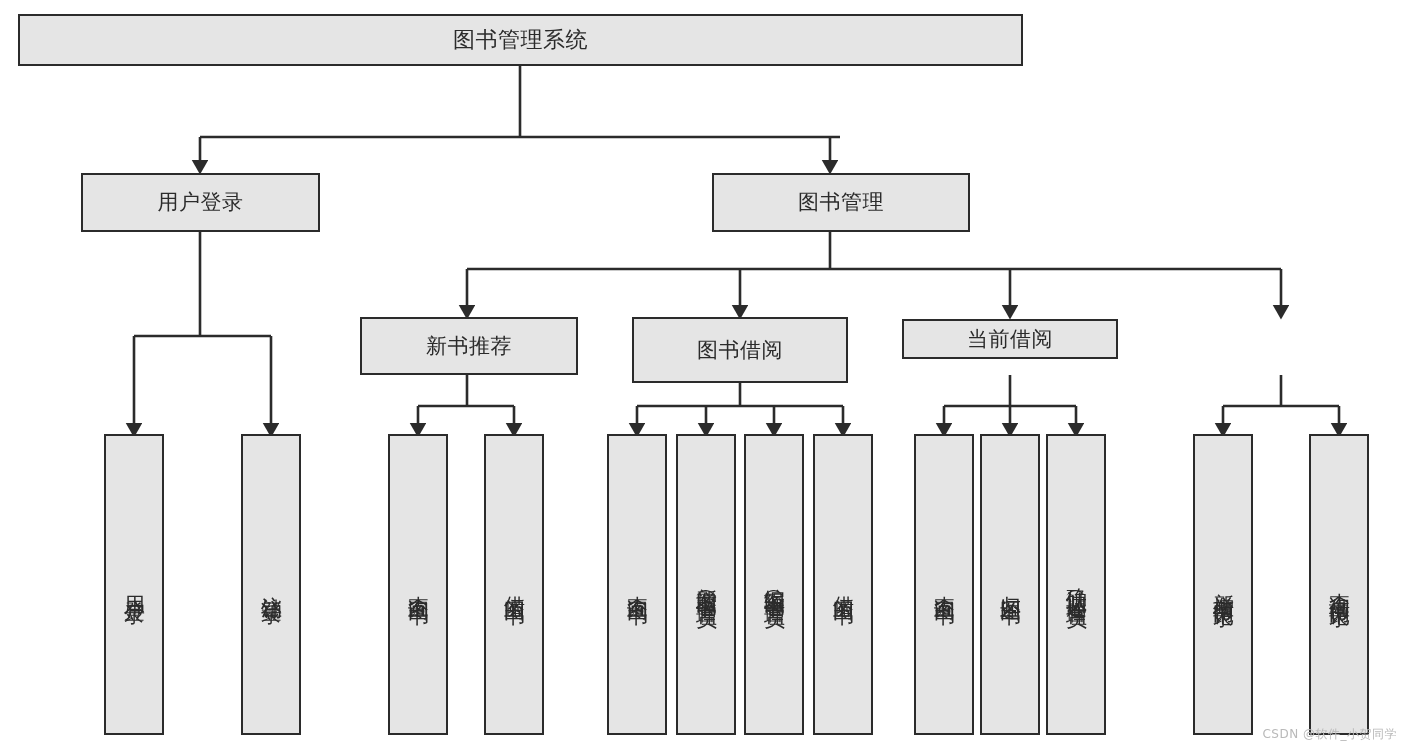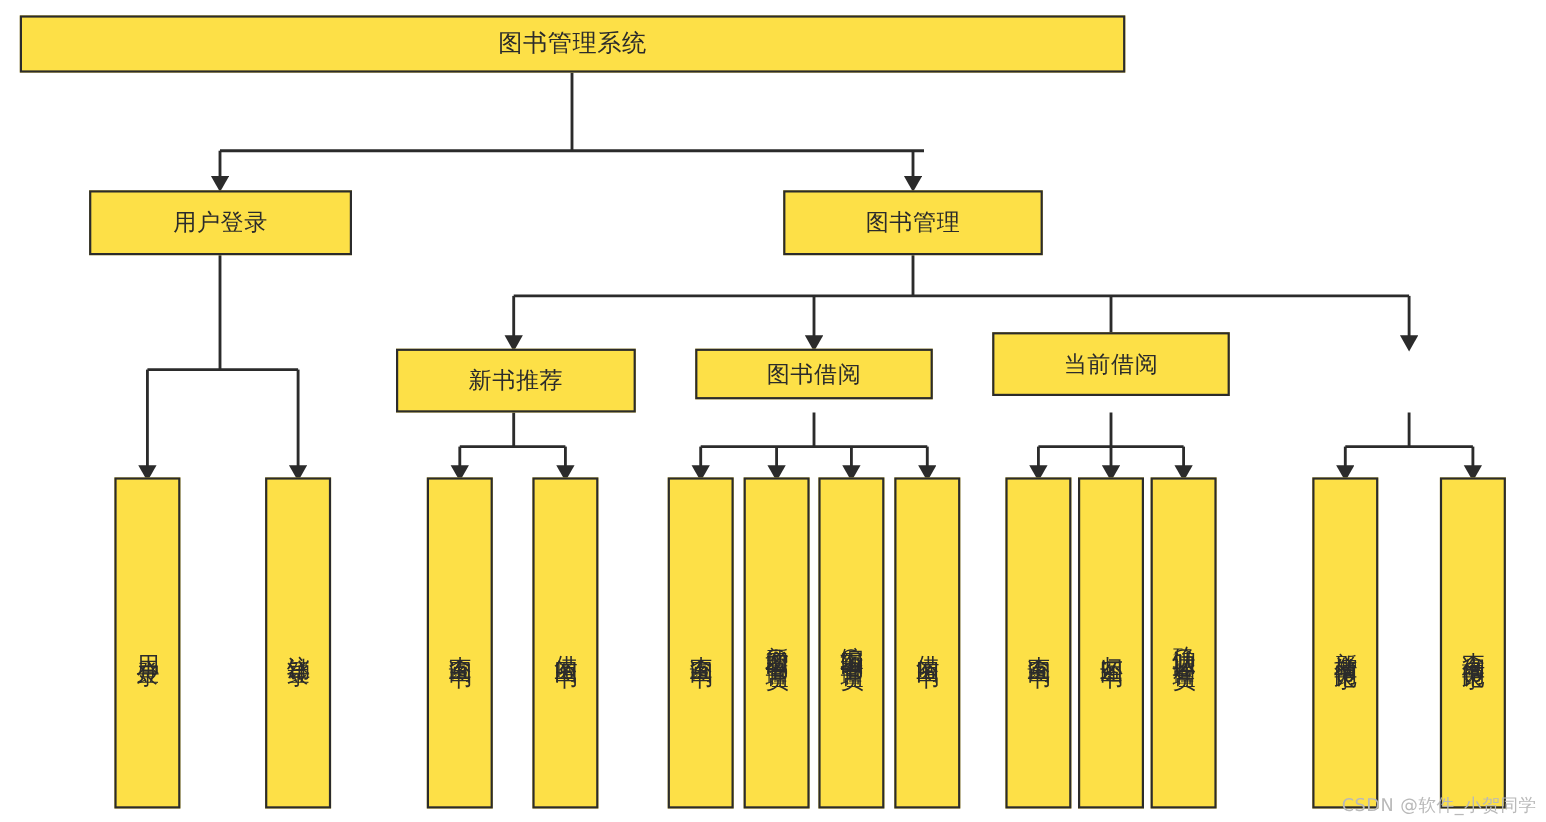--- a/index.html
+++ b/index.html
@@ -29,7 +29,7 @@
   .node {
     position: absolute;
     box-sizing: border-box;
-    background: #fde047;
+    background: #e5e5e5;
     border: 2px solid #2b2b2b;
     display: flex;
     align-items: center;

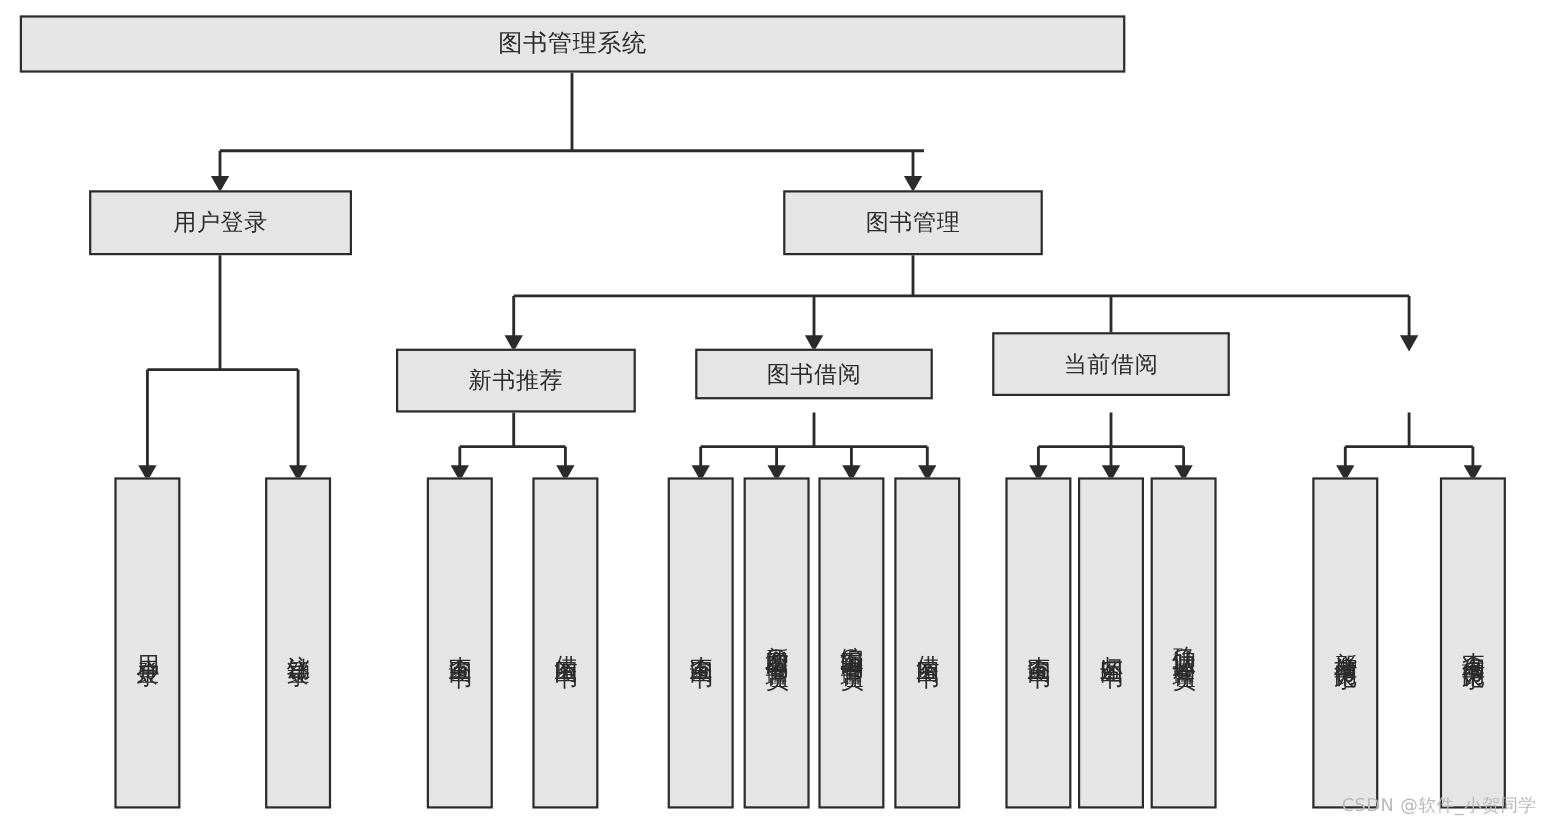--- a/index.html
+++ b/index.html
@@ -137,7 +137,7 @@
   <div class="node horiz" style="left:81px; top:173px; width:239px; height:59px;">
     <span class="node-label">用户登录</span>
   </div>
-  <div class="node horiz" style="left:712px; top:173px; width:236px; height:59px;">
+  <div class="node horiz" style="left:712px; top:173px; width:258px; height:59px;">
     <span class="node-label">图书管理</span>
   </div>
 

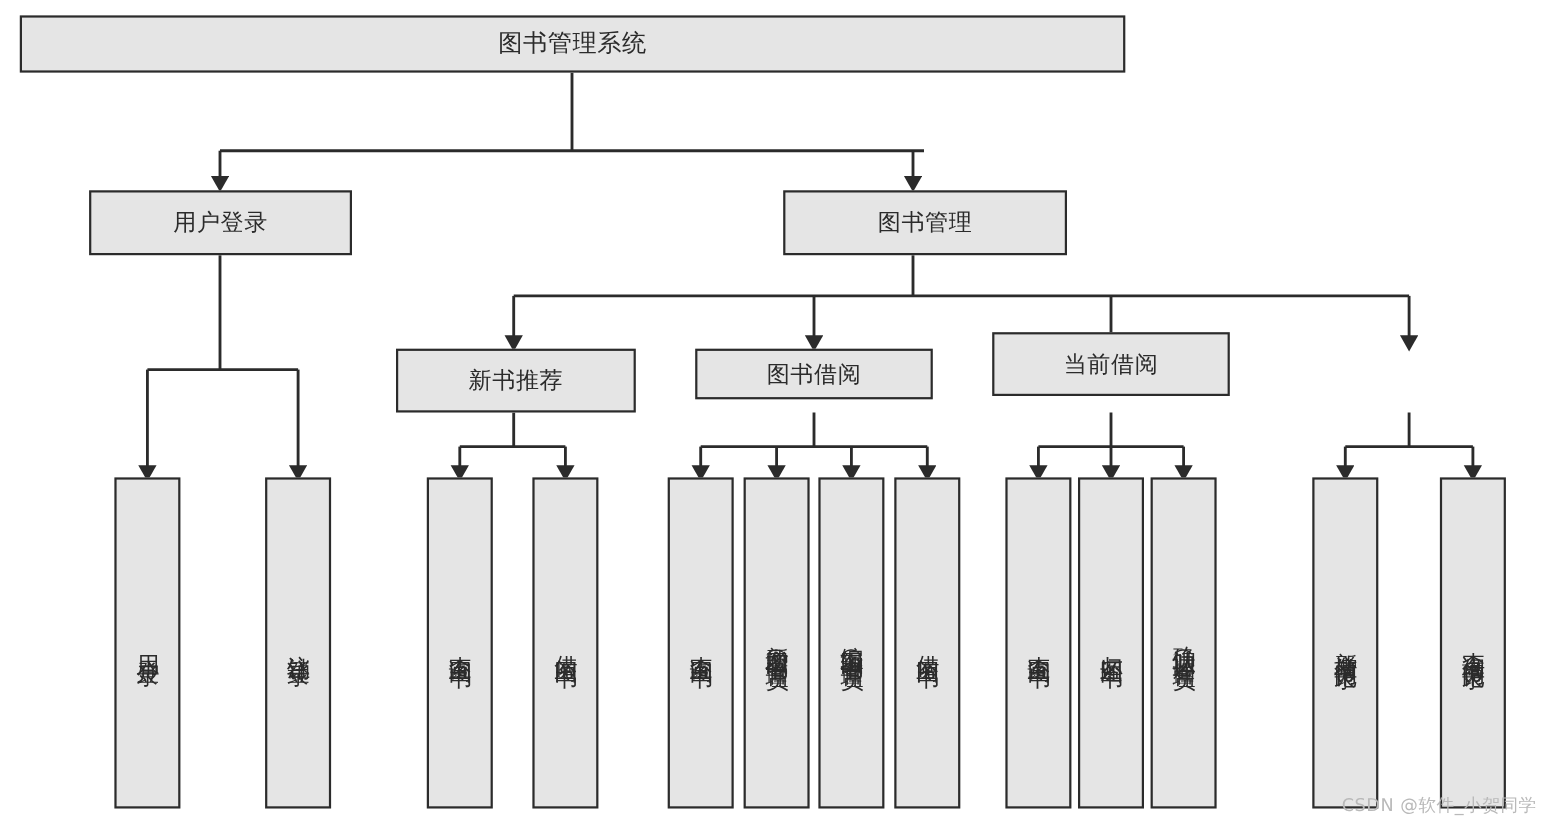--- a/index.html
+++ b/index.html
@@ -144,7 +144,7 @@
   <div class="node horiz" style="left:360px; top:317px; width:218px; height:58px;align-items:center;">
     <span class="node-label">新书推荐</span>
   </div>
-  <div class="node horiz" style="left:632px; top:317px; width:216px; height:46px;">
+  <div class="node horiz" style="left:632px; top:317px; width:216px; height:66px;">
     <span class="node-label">图书借阅</span>
   </div>
   <div class="node horiz" style="left:902px; top:302px; width:216px; height:58px;">

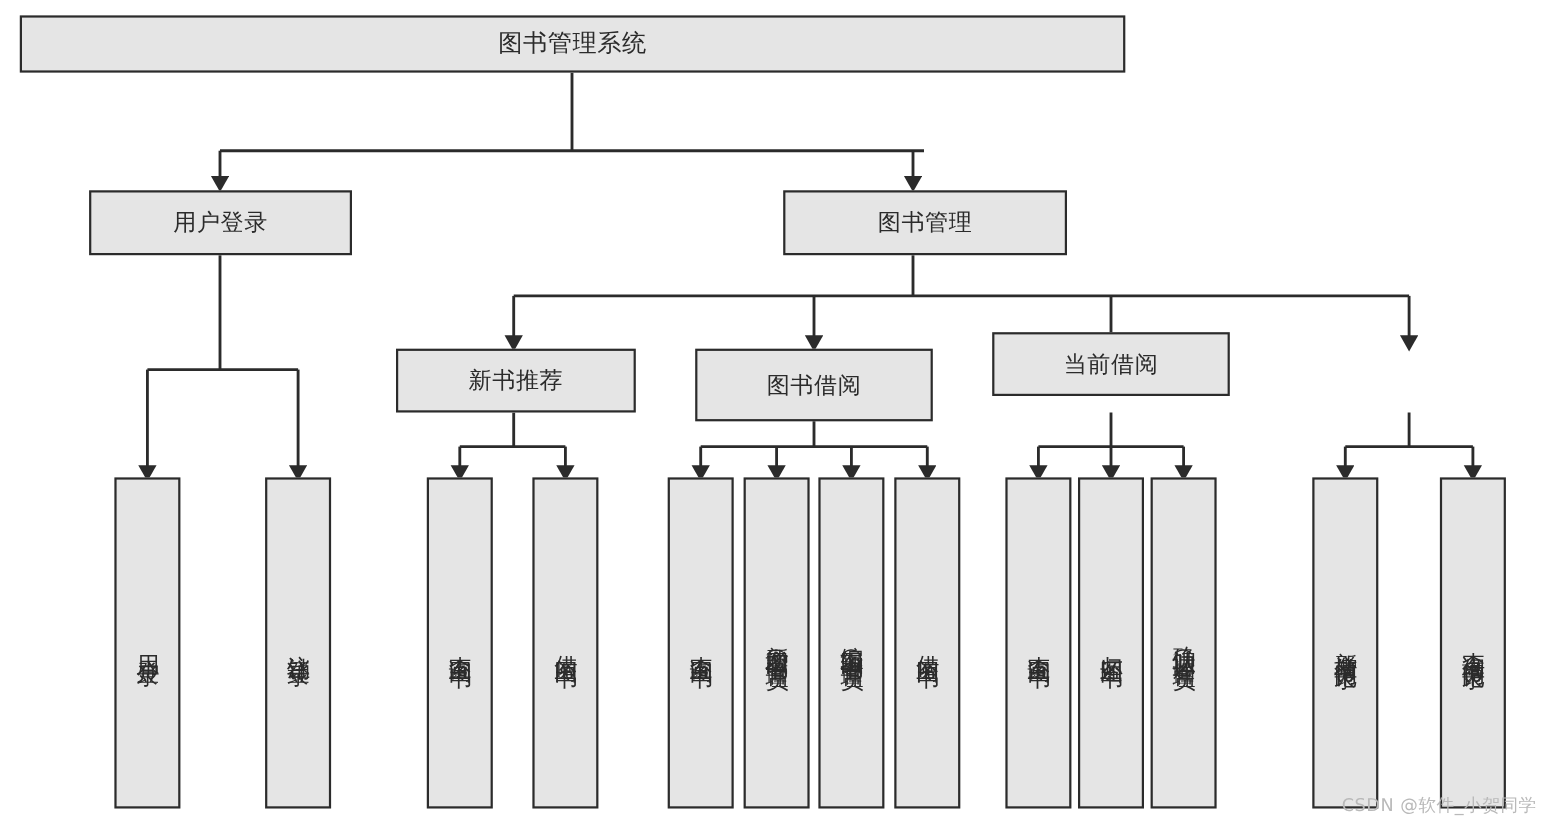--- a/index.html
+++ b/index.html
@@ -147,7 +147,7 @@
   <div class="node horiz" style="left:632px; top:317px; width:216px; height:66px;">
     <span class="node-label">图书借阅</span>
   </div>
-  <div class="node horiz" style="left:902px; top:302px; width:216px; height:58px;">
+  <div class="node horiz" style="left:902px; top:319px; width:216px; height:40px;">
     <span class="node-label">当前借阅</span>
   </div>
 

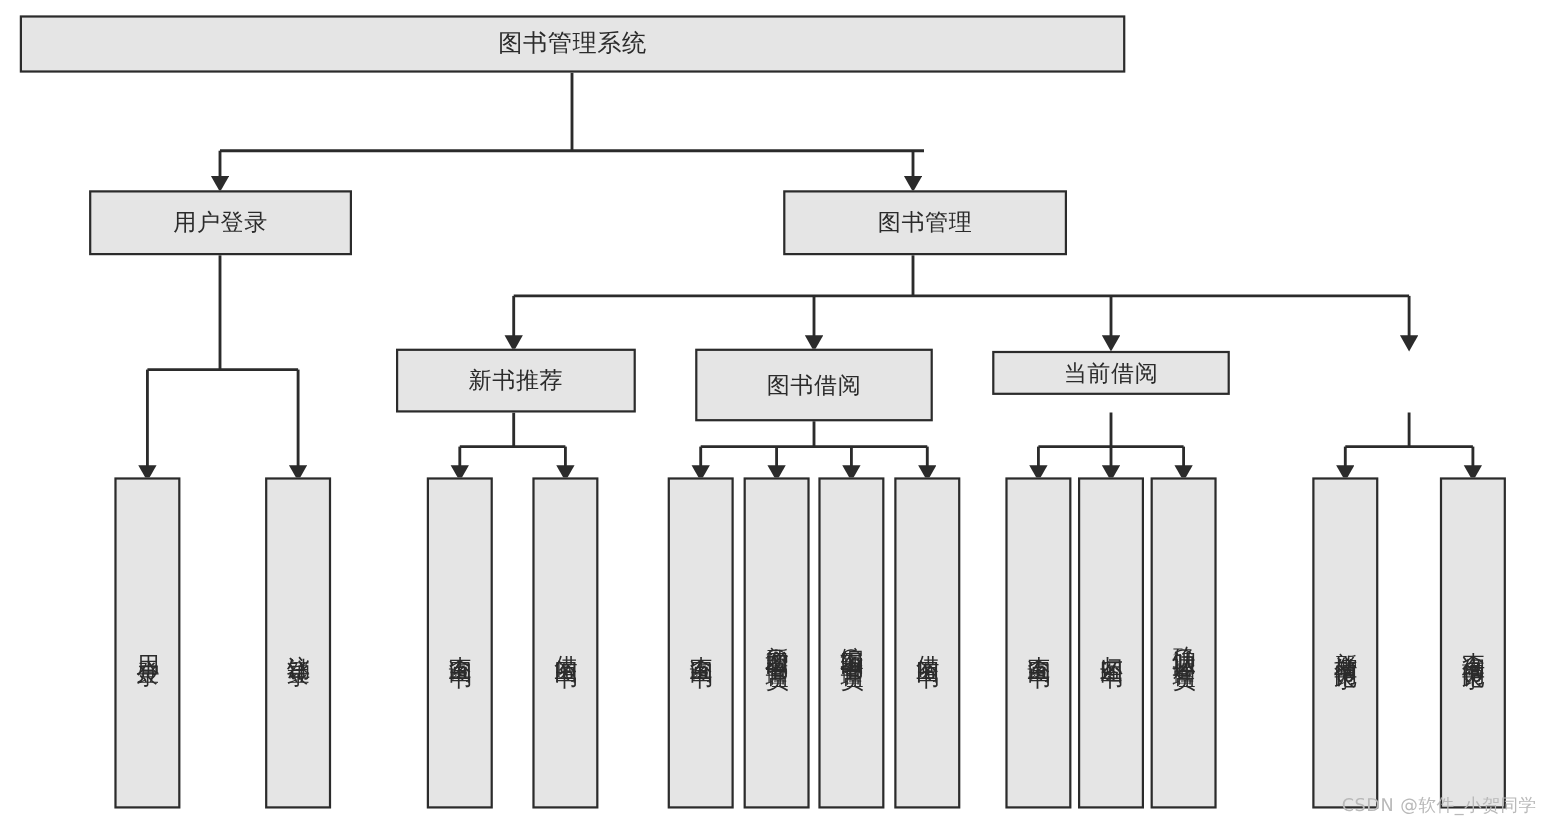--- a/index.html
+++ b/index.html
@@ -68,7 +68,7 @@
     position: absolute;
     right: 8px;
     bottom: 4px;
-    font-size: 16px;
+    font-size: 12px;
     color: #b9b9b9;
     letter-spacing: 0.5px;
     user-select: none;

